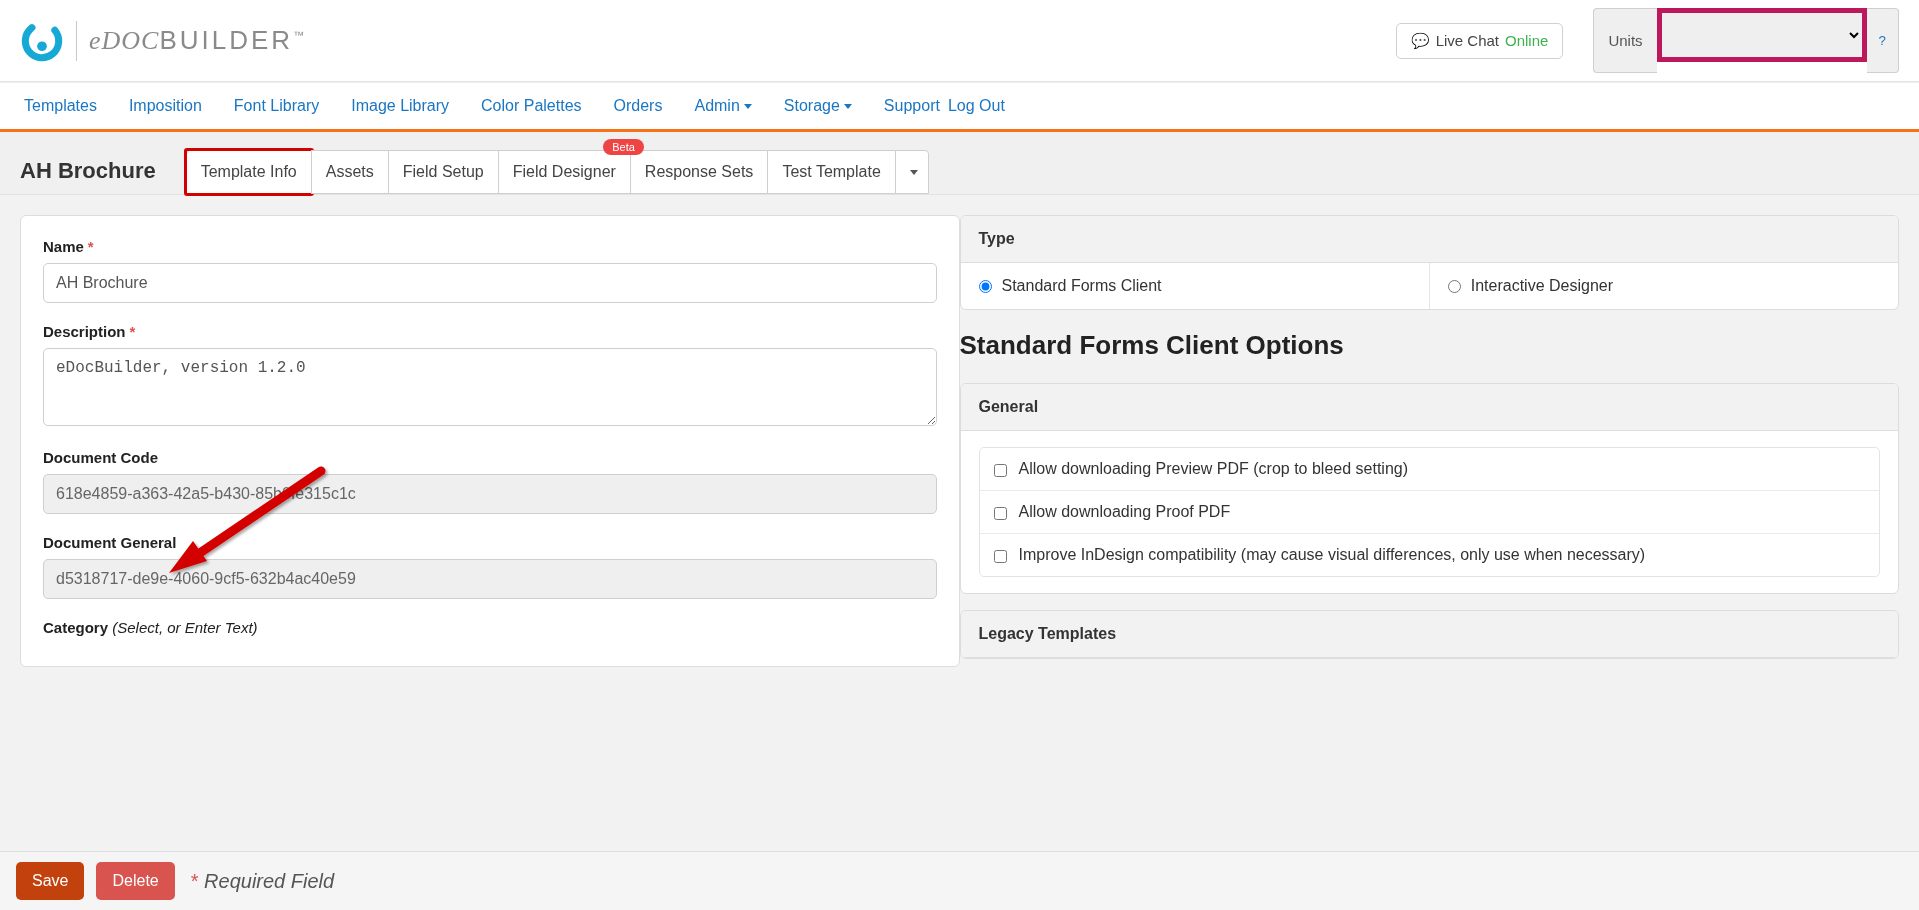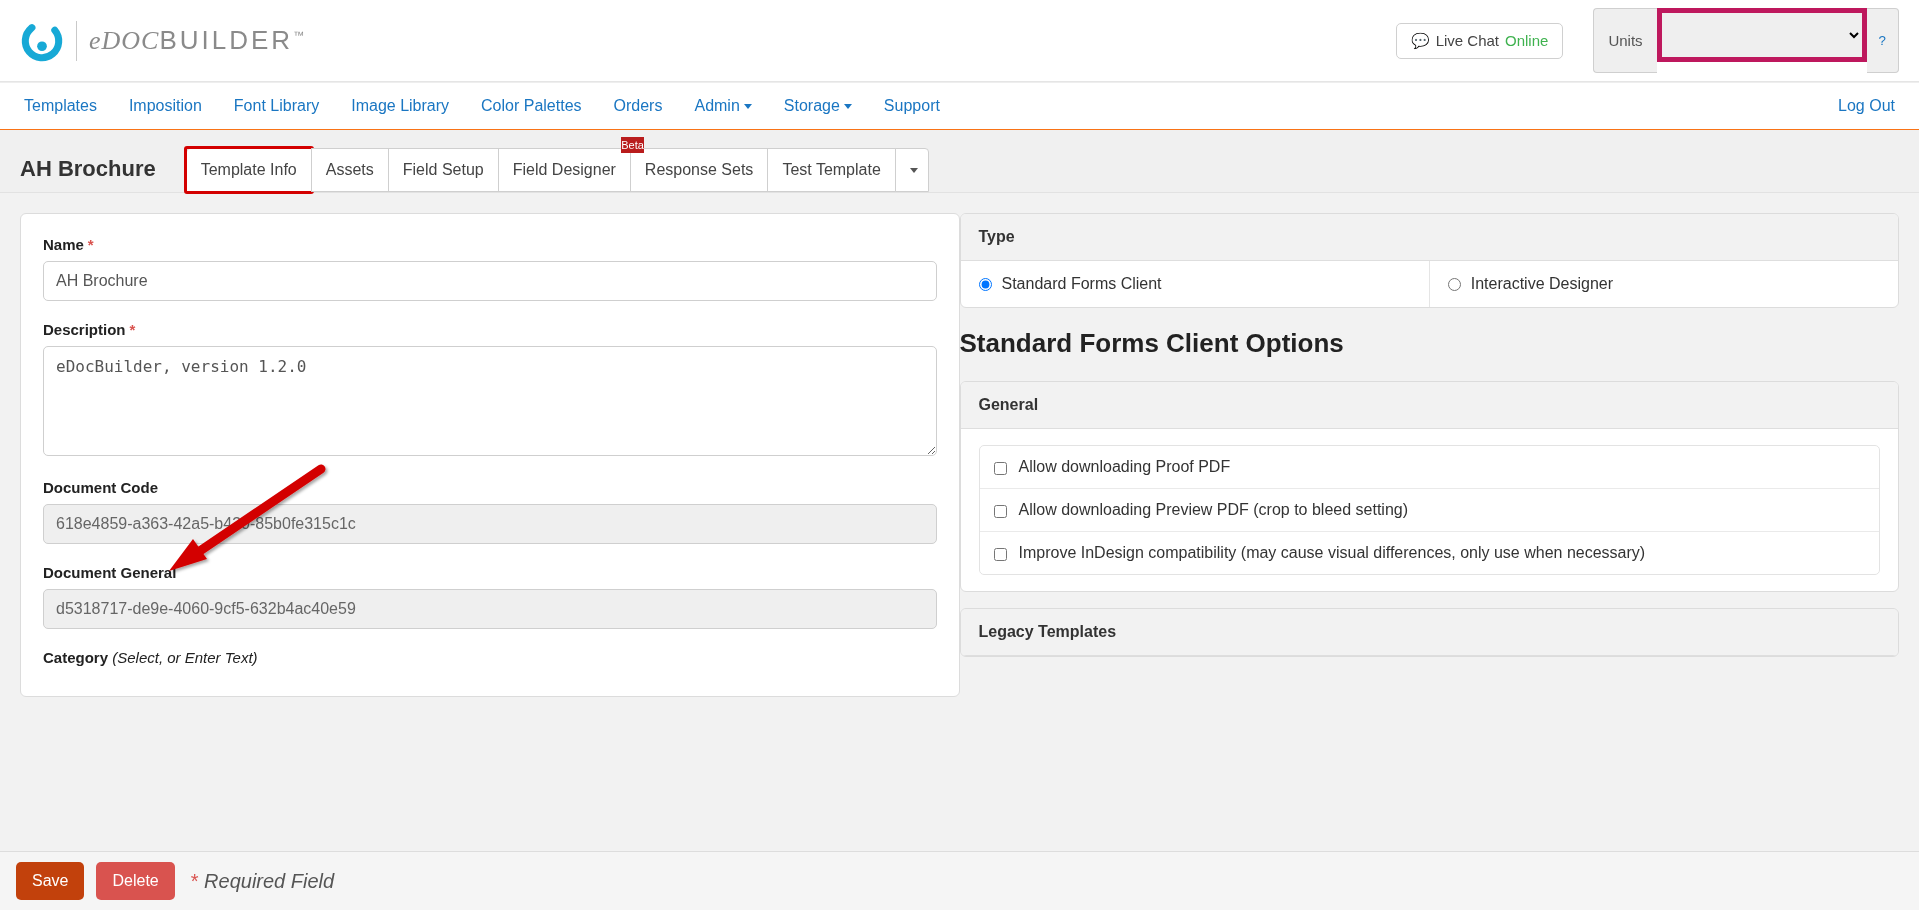--- a/index.html
+++ b/index.html
@@ -25,7 +25,7 @@
   .help-btn { border:1px solid #cfcfcf; border-left:none; background:#efefef; color:#1a76c2; padding:7px 12px; border-radius:0 4px 4px 0; }
 
   
-  .main-nav { background:#fff; border-top:1px solid #eee; border-bottom:1px solid #f97316; padding: 0 20px; display:flex; justify-content:space-between; }
+  .main-nav { background:#fff; border-top:1px solid #eee; border-bottom:3px solid #f97316; padding: 0 20px; display:flex; justify-content:flex-start; }
   .main-nav ul { list-style:none; display:flex; gap:24px; }
   .main-nav a { display:inline-block; padding:14px 4px; color:#1a76c2; text-decoration:none; font-size:16px; }
   .caret-icon { display:inline-block; margin-left:4px; border-top:5px solid #1a76c2; border-left:4px solid transparent; border-right:4px solid transparent; vertical-align:middle; }

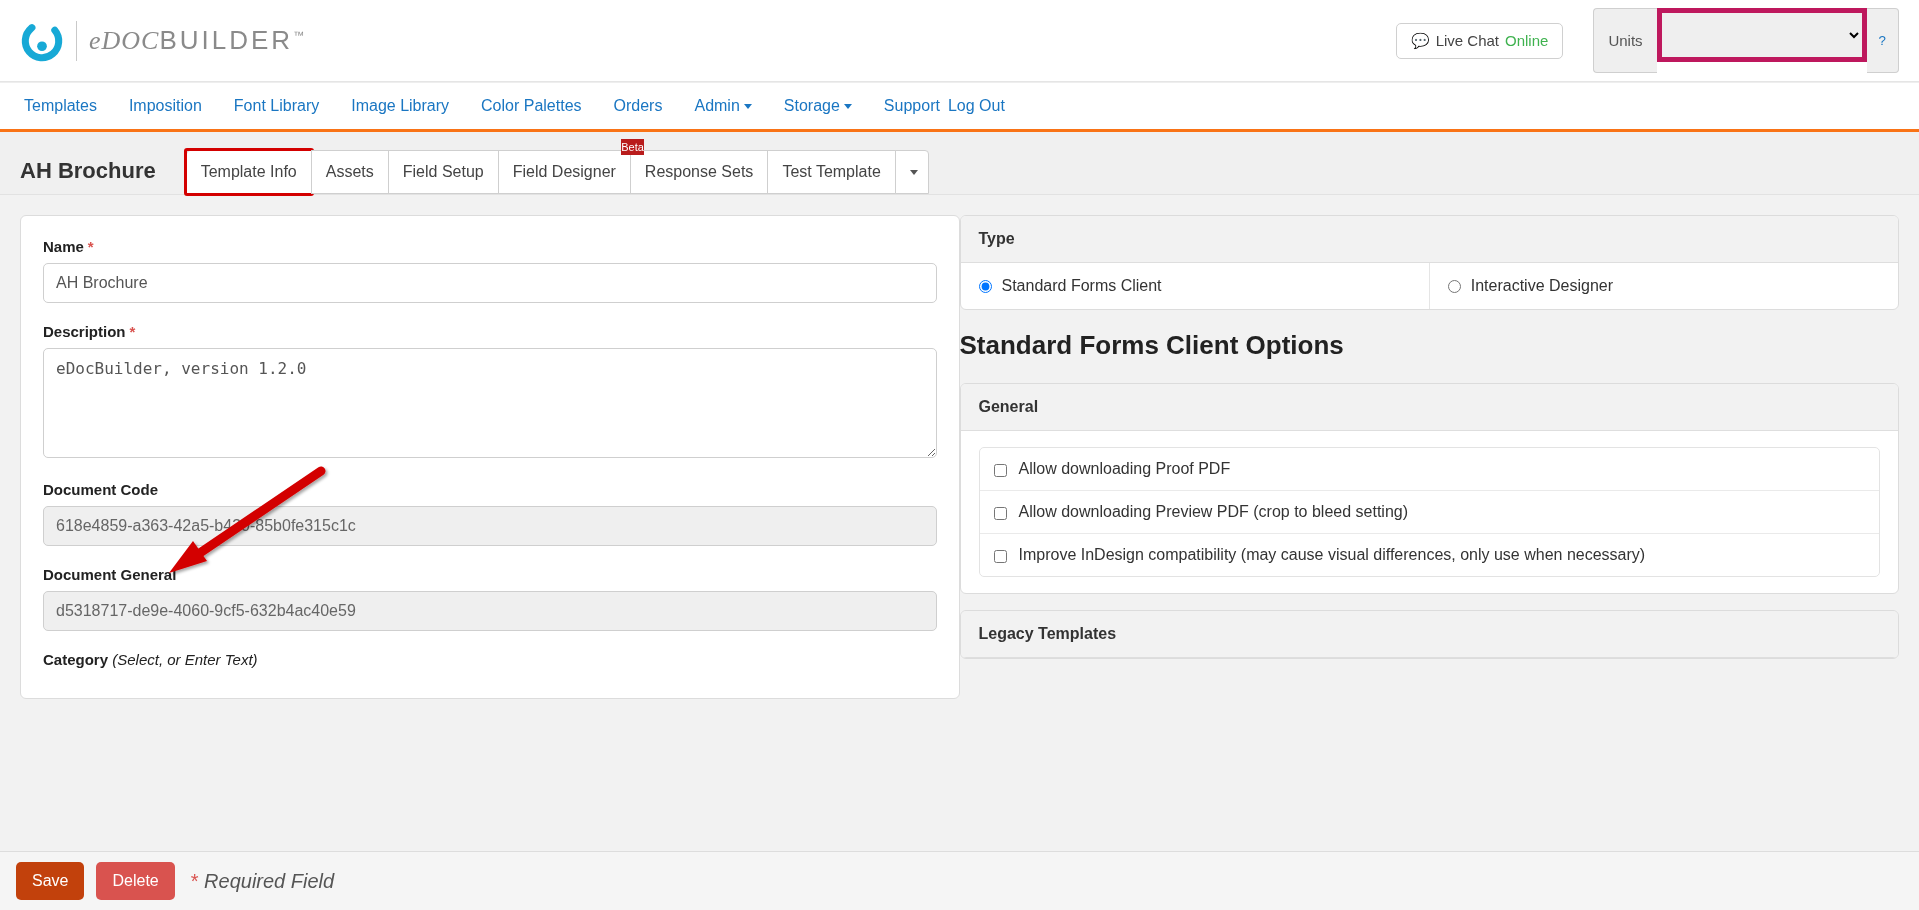--- a/index.html
+++ b/index.html
@@ -43,7 +43,7 @@
   .tab.highlighted { }
   .tab-highlight-box { position:absolute; border:3px solid #d30000; border-radius:3px; pointer-events:none; top:-3px; left:-3px; right:-3px; bottom:-3px; }
   .tab .caret-icon { border-top-color:#555; }
-  .beta-badge { position:absolute; top:-12px; right:-14px; background:#b91c1c; color:#fff; font-size:11px; padding:2px 0; border-radius:0; z-index:5; }
+  .beta-badge { position:absolute; top:-12px; right:-14px; background:#ef4444; color:#fff; font-size:11px; padding:2px 9px; border-radius:8px; z-index:5; }
 
   
   .content { padding:20px; display:flex; align-items:flex-start; }

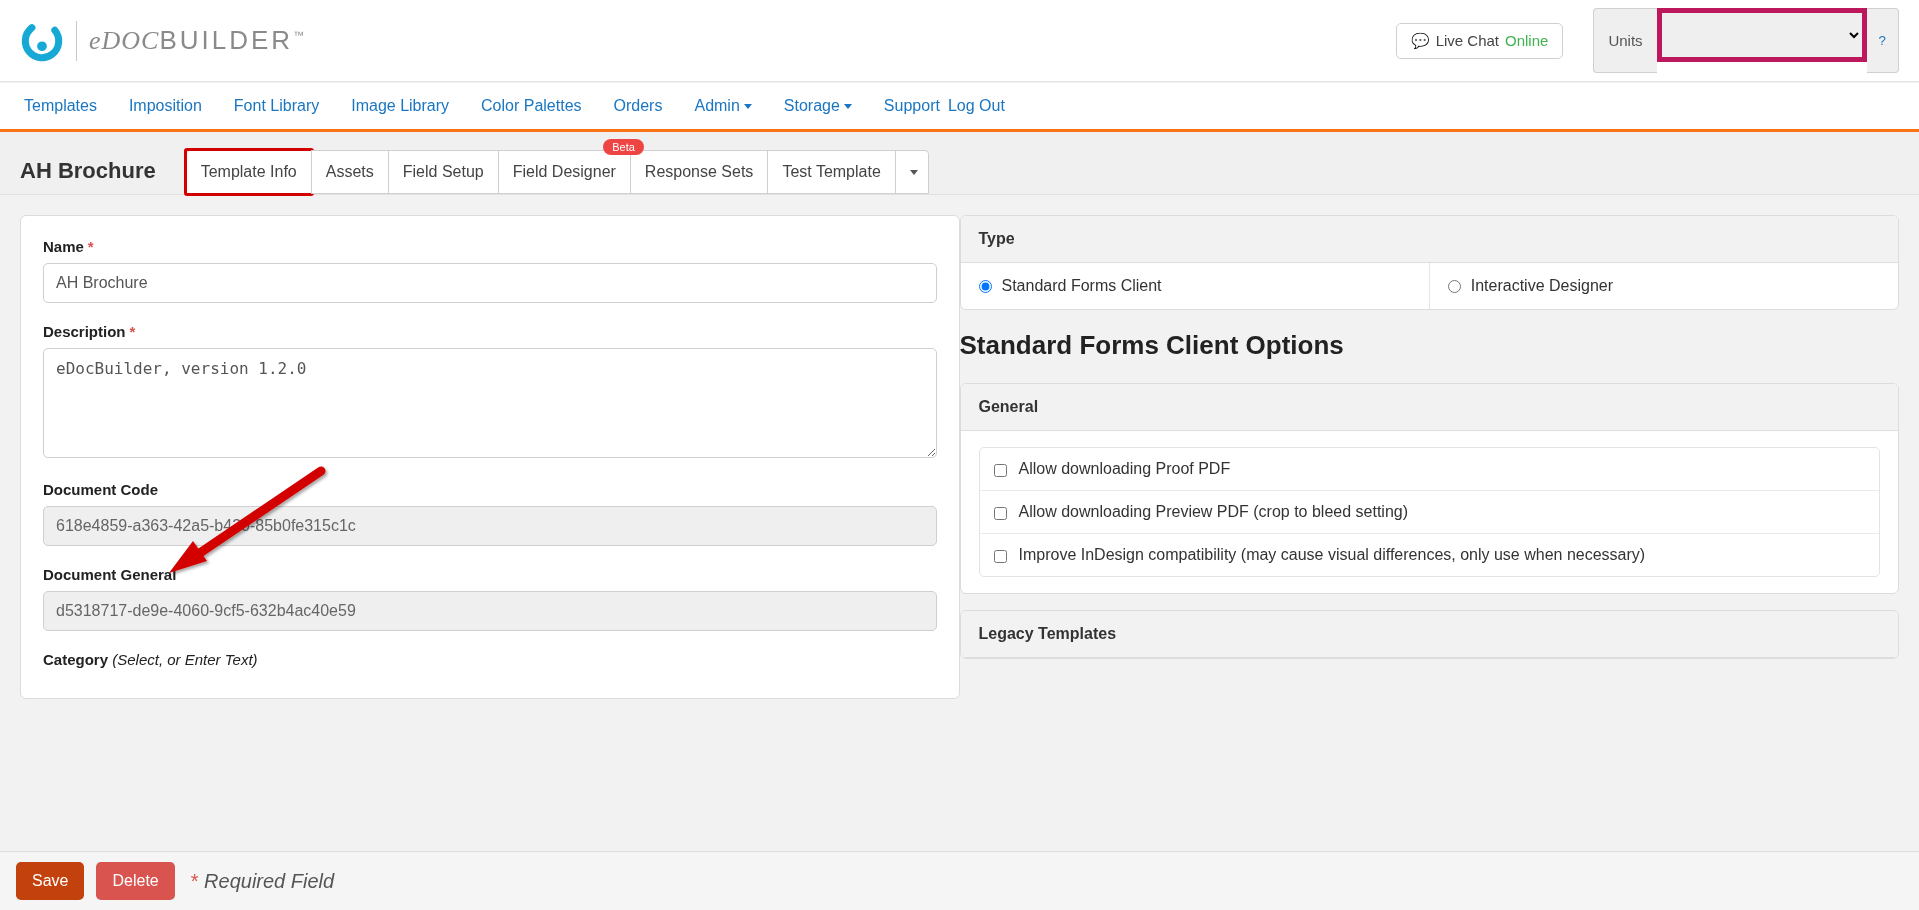--- a/index.html
+++ b/index.html
@@ -57,7 +57,7 @@
     width:100%; border:1px solid #cfcfcf; border-radius:5px; padding:10px 12px; font-size:16px; color:#555;
     background:#fff;
   }
-  textarea.text-area { height:110px; resize:vertical; }
+  textarea.text-area { height:78px; resize:vertical;font-family:Liberation Mono, monospace; }
   input.readonly { background:#efefef; color:#666; }
   .field-block { margin-bottom:20px; }
   .hint-ital { font-style:italic; font-weight:400; }

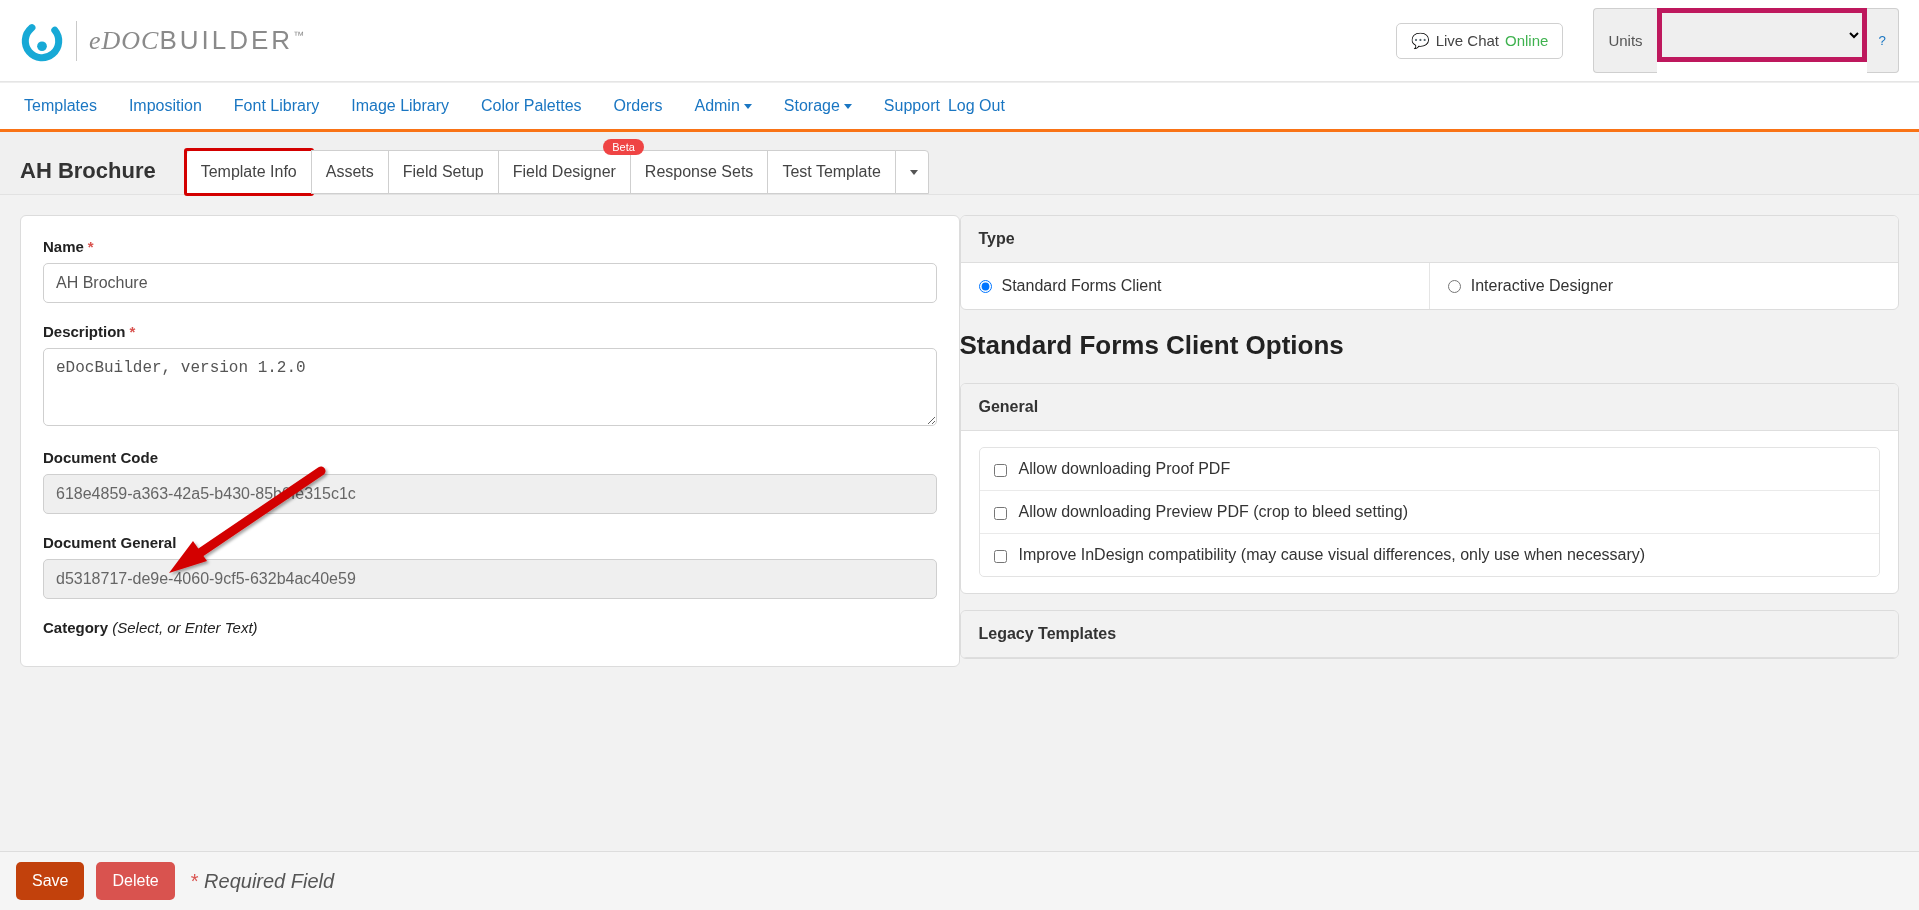--- a/index.html
+++ b/index.html
@@ -227,11 +227,11 @@
         <div class="chk-list">
           <label class="chk-row">
             <input type="checkbox" style="">
-            <span>Allow downloading Proof PDF</span>
+            <span>Allow downloading Preview PDF (crop to bleed setting)</span>
           </label>
           <label class="chk-row">
             <input type="checkbox" style="">
-            <span>Allow downloading Preview PDF (crop to bleed setting)</span>
+            <span>Allow downloading Proof PDF</span>
           </label>
           <label class="chk-row">
             <input type="checkbox" style="">

